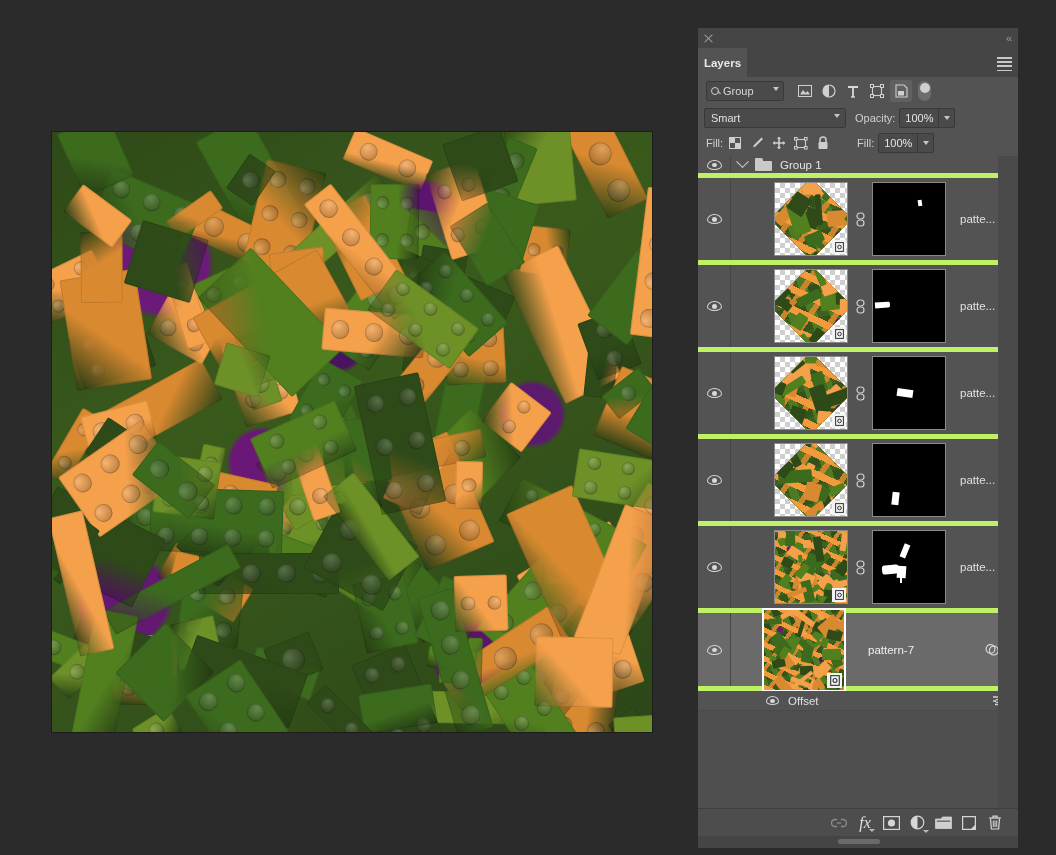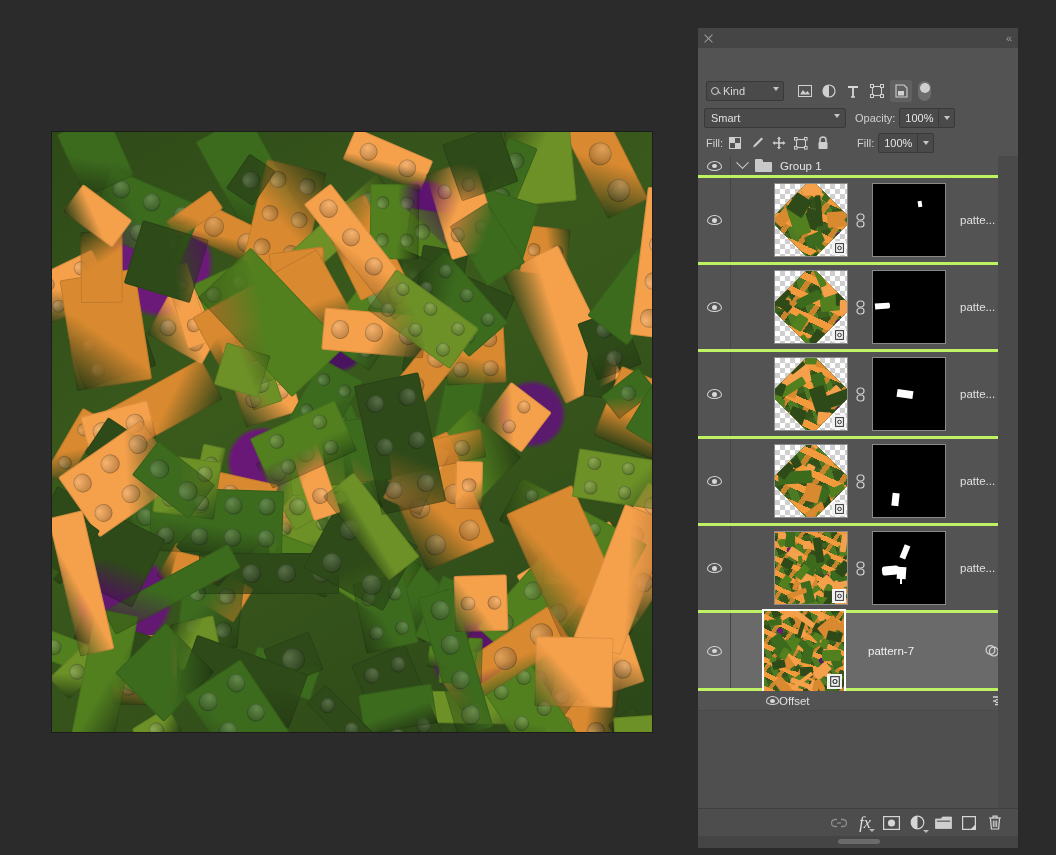--- a/index.html
+++ b/index.html
@@ -734,6 +734,17 @@
     <div id="panel-collapse">«</div>
   </div>
 
+  <div id="panel-tabbar">
+    <div id="tab-layers">
+      <span>Layers</span>
+    </div>
+    <div id="panel-menu">
+      <i></i>
+        <i></i>
+        <i></i>
+        <i></i>
+    </div>
+  </div>
 
   <div id="filter-row">
     <div id="kind-select">

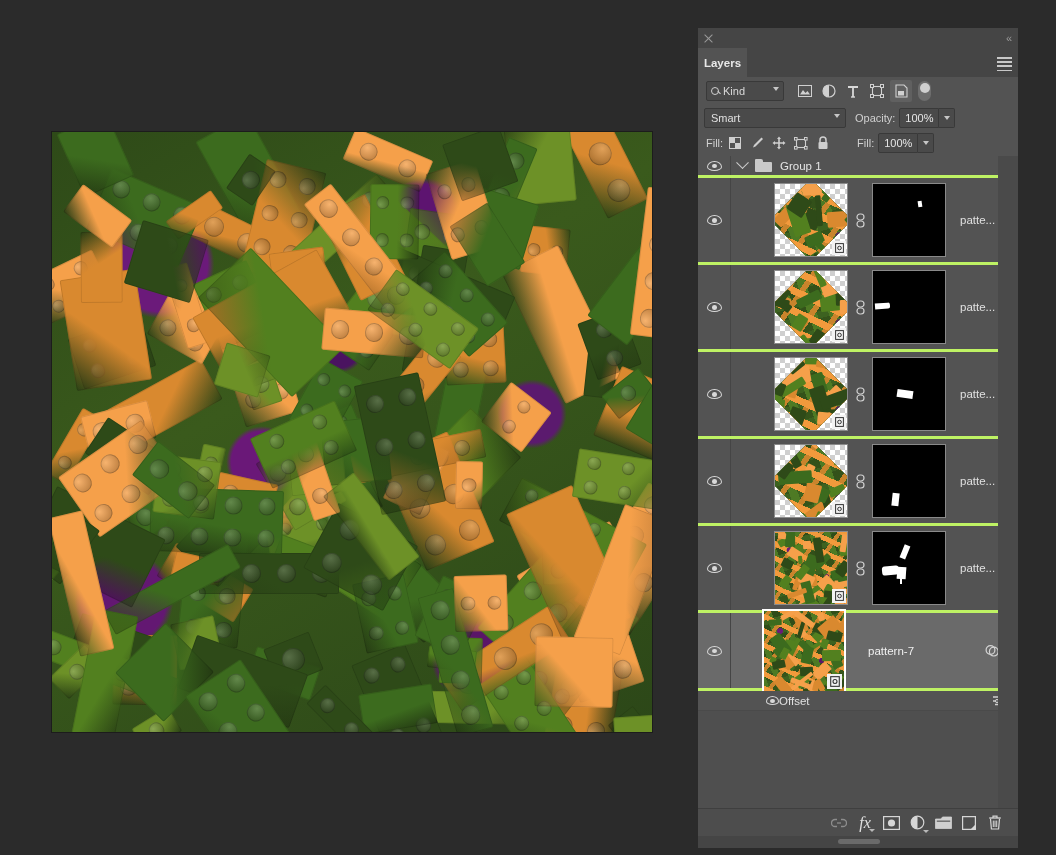--- a/index.html
+++ b/index.html
@@ -749,7 +749,7 @@
   <div id="filter-row">
     <div id="kind-select">
       <span class="mag"></span>
-      <span>Kind</span>
+      <span>Group</span>
       <span class="caret"></span>
     </div>
     <div id="filter-icons">

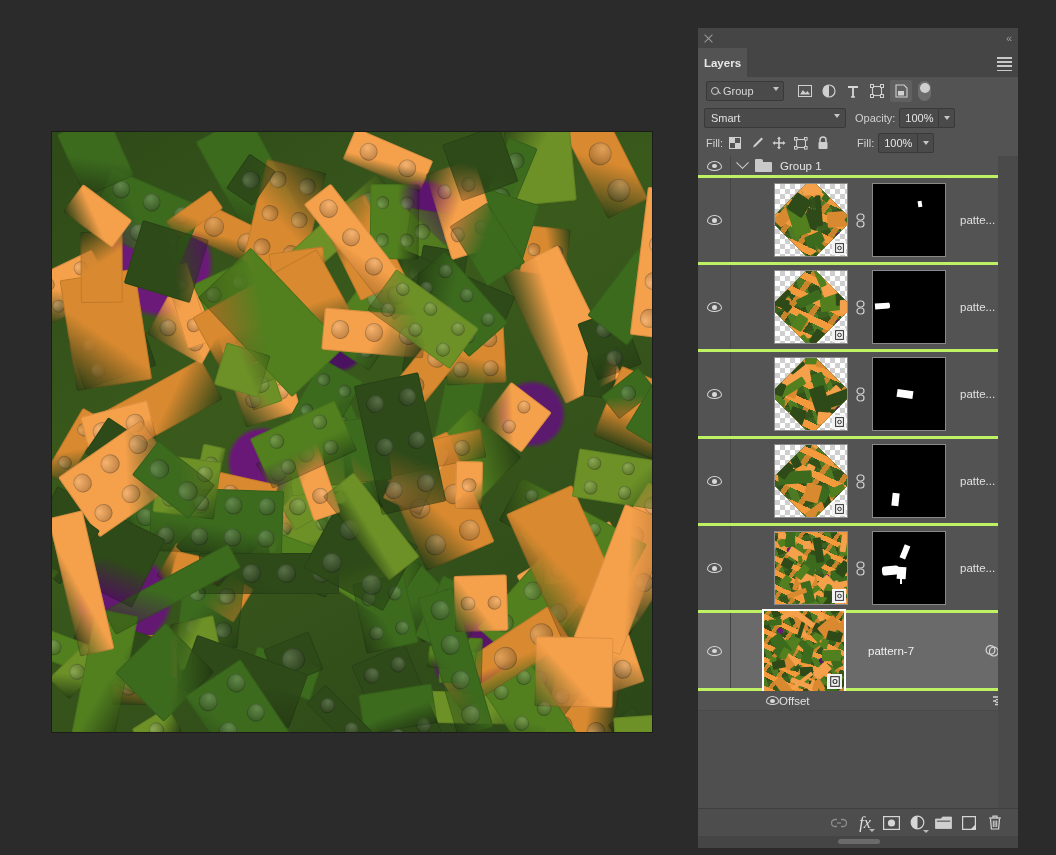--- a/index.html
+++ b/index.html
@@ -105,7 +105,7 @@
 
   
   #layer-list{position:absolute;left:0;top:128px;width:320px;height:652px;background:#4f4f4f;overflow:hidden;}
-  .row{position:relative;width:320px;box-sizing:border-box;border-bottom:3px solid #bef264;display:flex;align-items:center;background:#535353;}
+  .row{position:relative;width:320px;box-sizing:border-box;border-bottom:5px solid #bef264;display:flex;align-items:center;background:#535353;}
   .row.selected{background:#6a6a6a;}
   .eye-cell{width:32px;display:flex;align-items:center;justify-content:center;flex:none;cursor:pointer;}
   .eye{width:15px;height:10px;position:relative;}

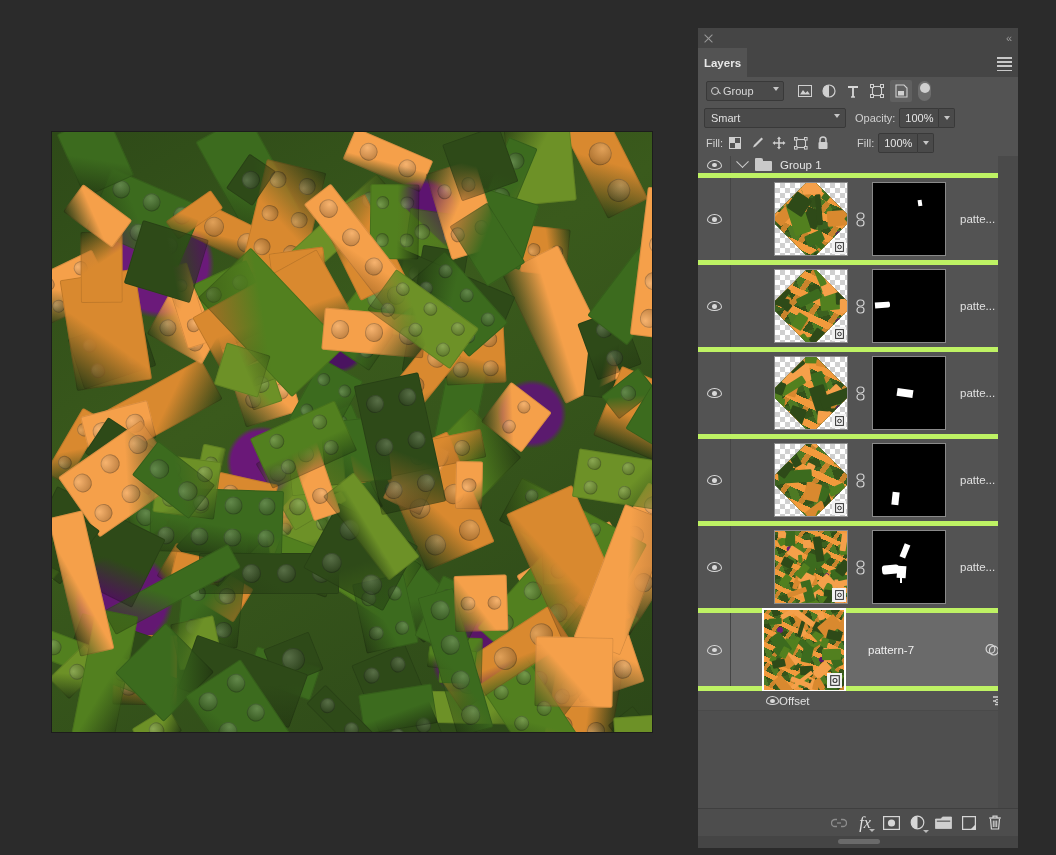--- a/index.html
+++ b/index.html
@@ -1245,7 +1245,7 @@
 
     <div class="sf-row">
       <span class="sf-eye" style="margin-left:68px;"></span>
-      <span class="sf-label" style="">Offset</span>
+      <span class="sf-label" style="margin-left:9px;">Offset</span>
       <span id="sf-settings">
         <svg width="14" height="12" viewBox="0 0 14 12">
             <path d="M1 3 H13 M1 7 H13 M3 10.5 H11" stroke="#cfcfcf" stroke-width="1.3"></path>

